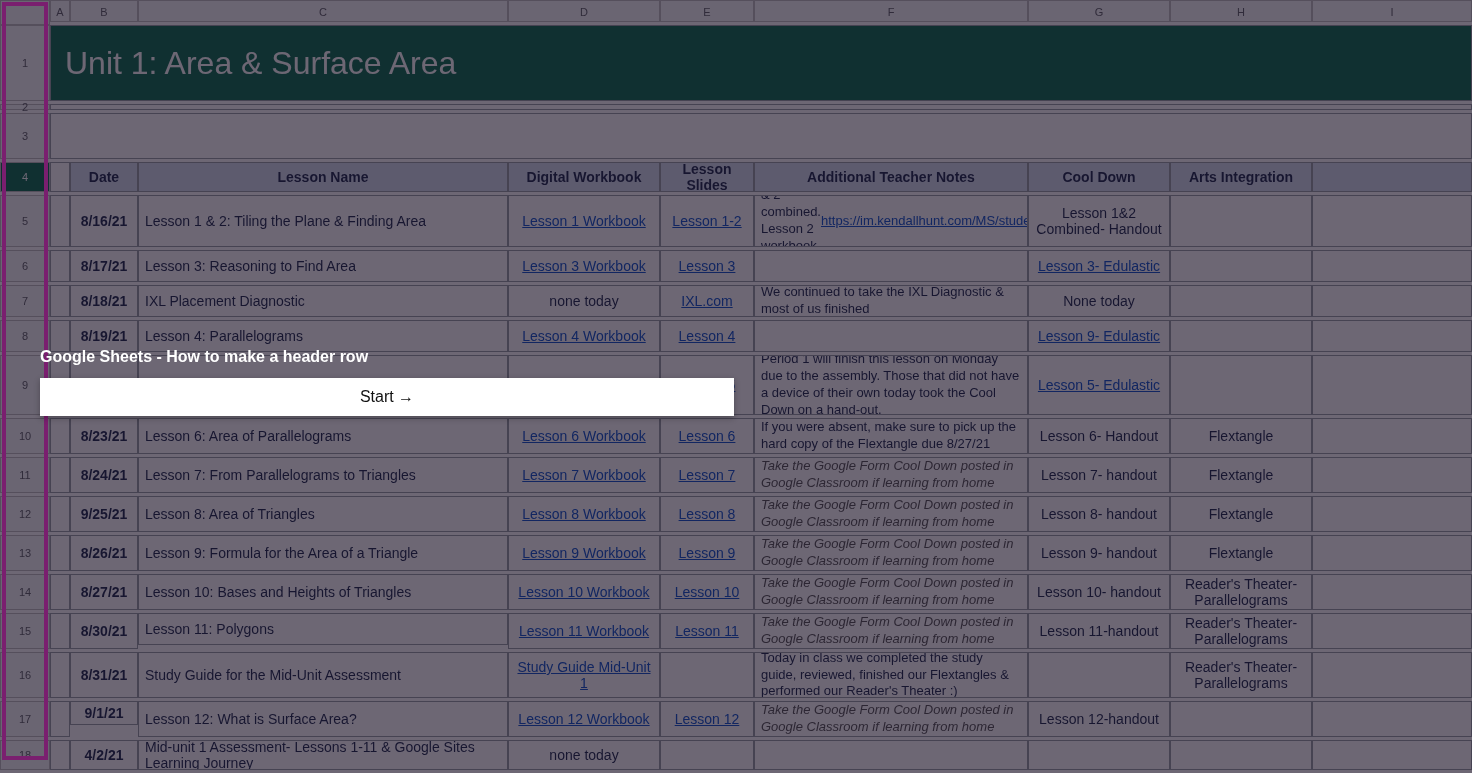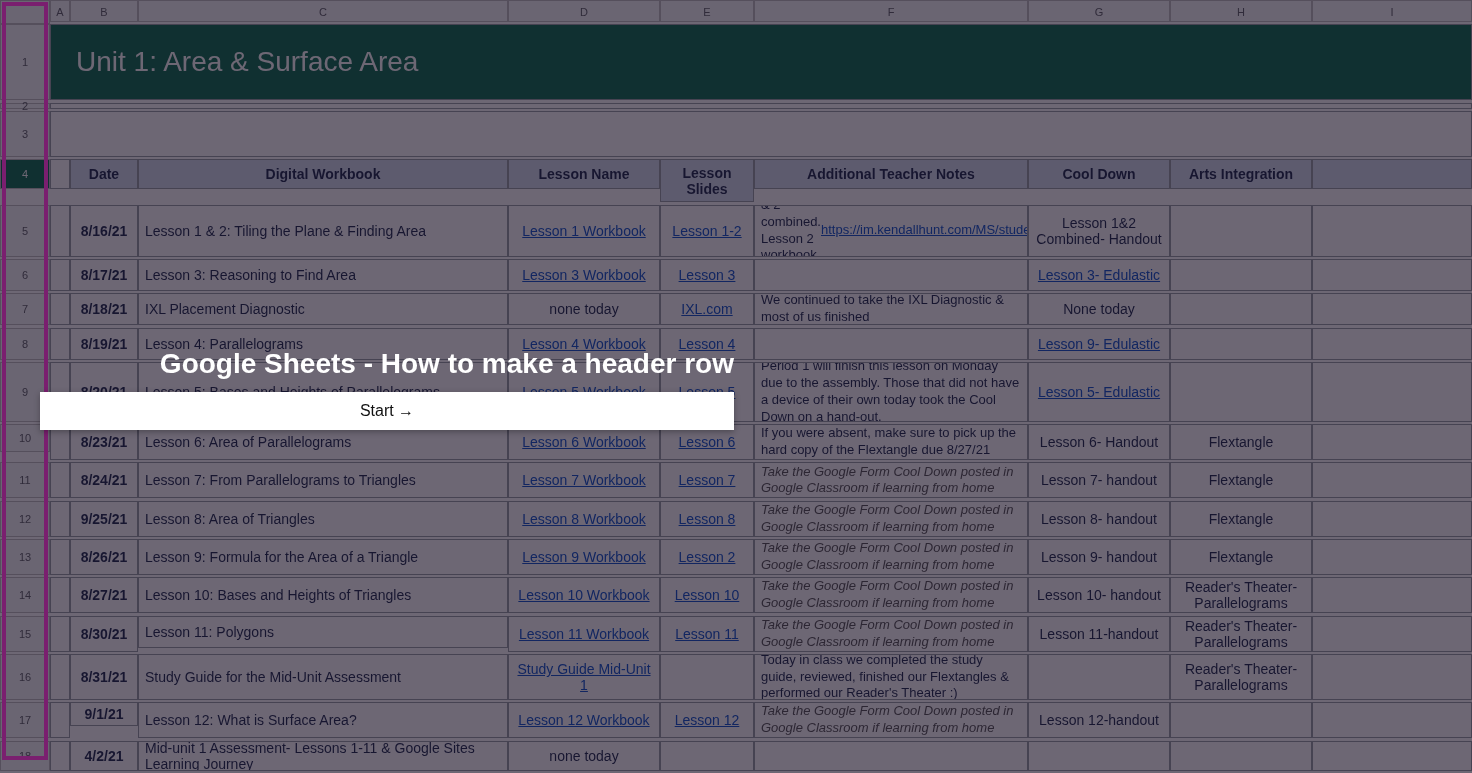--- a/index.html
+++ b/index.html
@@ -21,7 +21,7 @@
 
 .corner { background: #f8f9fa; border: 1px solid #c0c0c0; }
 
-.title-band { grid-column: 2 / -1; background: #0b6e4f; color: #fff; display: flex; align-items: center; padding-left: 25px; font-size: 28px; font-weight: 400; border: 1px solid #9aa0a6; }
+.title-band { grid-column: 2 / -1; background: #0b6e4f; color: #fff; display: flex; align-items: center; padding-left: 14px; font-size: 32px; font-weight: 400; border: 1px solid #9aa0a6; }
 .empty-band { grid-column: 2 / -1; background: #fff; border: 1px solid #9aa0a6; }
 
 .hdr { background: #d6e0f0; border: 1px solid #9aa0a6; font-weight: bold; font-size: 14px; color: #1e2b4d; display: flex; align-items: center; justify-content: center; text-align: center; padding: 2px 4px; }

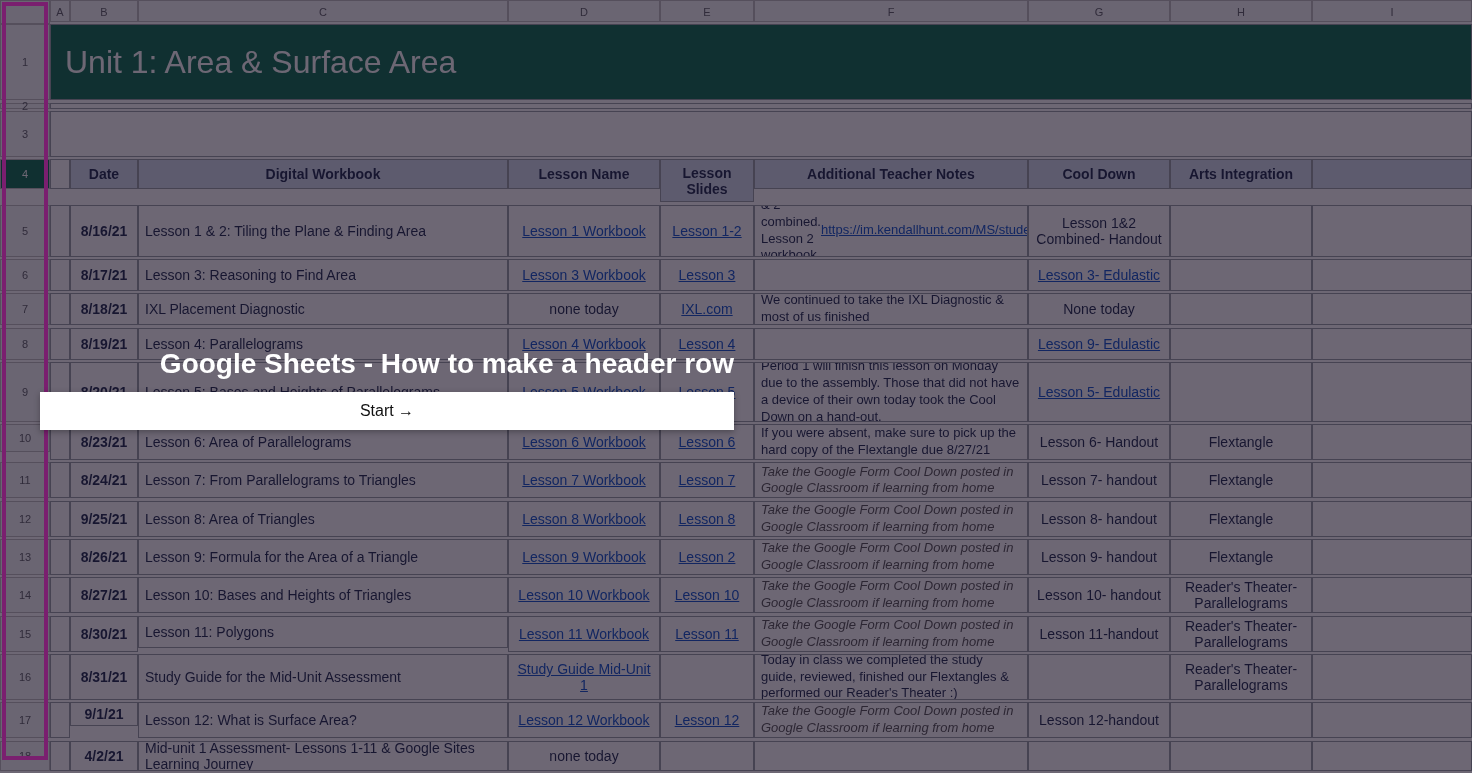--- a/index.html
+++ b/index.html
@@ -86,8 +86,8 @@
     <div class="row-head active" style="height:30px">4</div>
     <div class="spacer-col" style="height:30px"></div>
     <div class="hdr" style="height:30px">Date</div>
+    <div class="hdr" style="height:30px">Lesson Name</div>
     <div class="hdr" style="height:30px">Digital Workbook</div>
-    <div class="hdr" style="height:30px">Lesson Name</div>
     <div class="hdr" style="height:43px">Lesson Slides</div>
     <div class="hdr" style="height:30px">Additional Teacher Notes</div>
     <div class="hdr" style="height:30px">Cool Down</div>

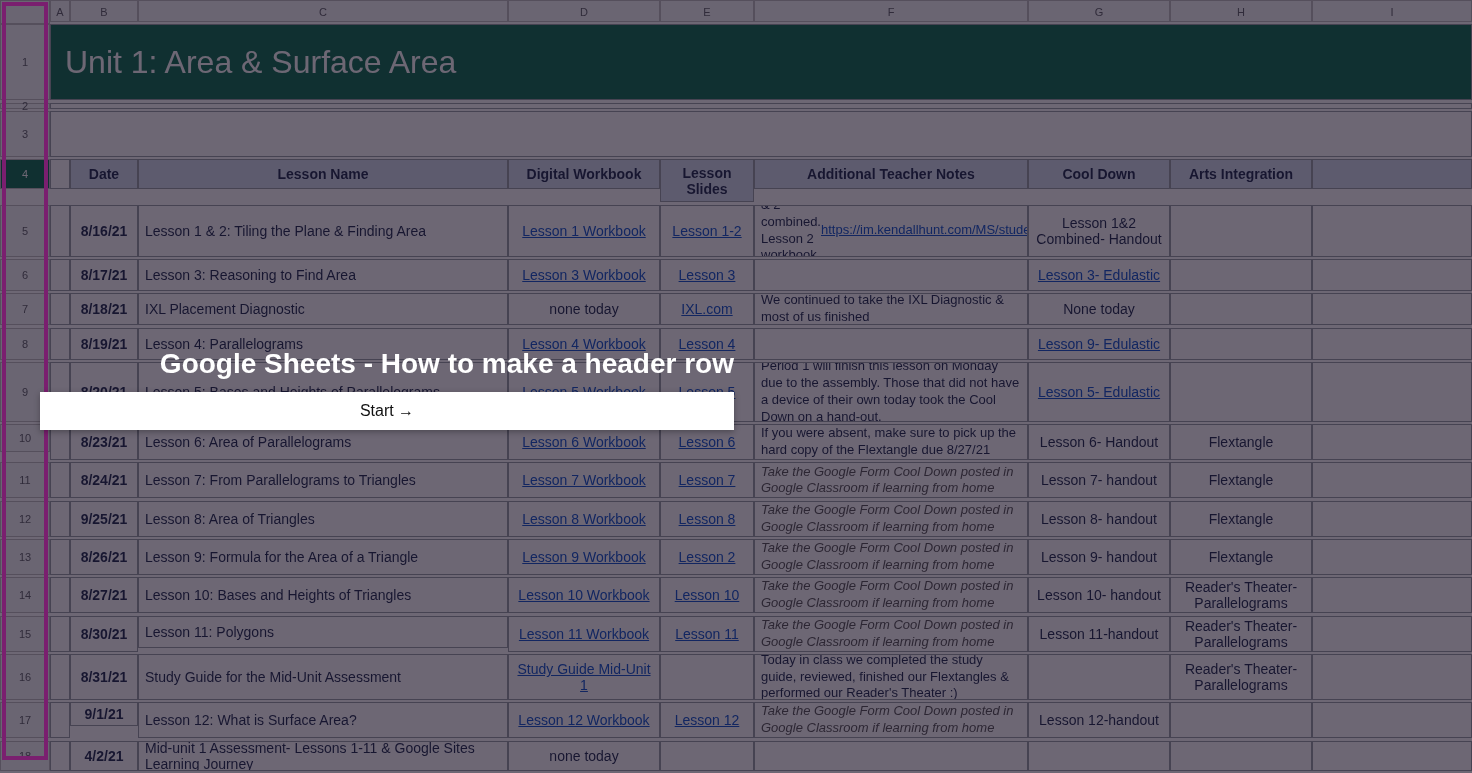--- a/index.html
+++ b/index.html
@@ -88,7 +88,7 @@
     <div class="hdr" style="height:30px">Date</div>
     <div class="hdr" style="height:30px">Lesson Name</div>
     <div class="hdr" style="height:30px">Digital Workbook</div>
-    <div class="hdr" style="height:43px">Lesson Slides</div>
+    <div class="hdr" style="height:30px">Lesson Slides</div>
     <div class="hdr" style="height:30px">Additional Teacher Notes</div>
     <div class="hdr" style="height:30px">Cool Down</div>
     <div class="hdr" style="height:30px">Arts Integration</div>

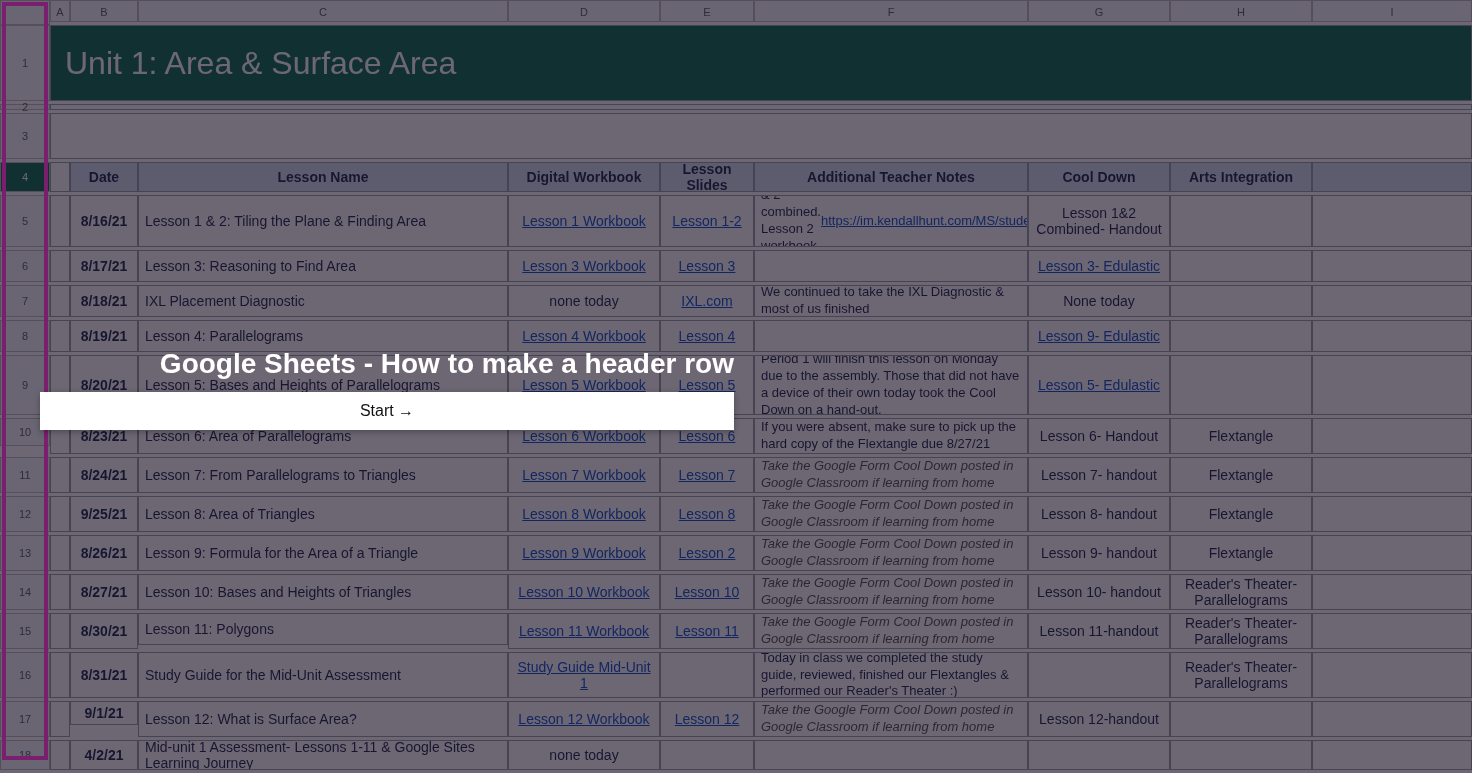--- a/index.html
+++ b/index.html
@@ -53,7 +53,7 @@
   width: 694px;
   color: #fff;
 }
-.tutorial-title { font-size: 28px; font-weight: bold; padding: 8px 0 12px 0; text-align: right; }
+.tutorial-title { font-size: 16px; font-weight: bold; padding: 8px 0 12px 0; }
 .tutorial-btn {
   background: #fff; color: #111; height: 38px;
   display: flex; align-items: center; justify-content: center;

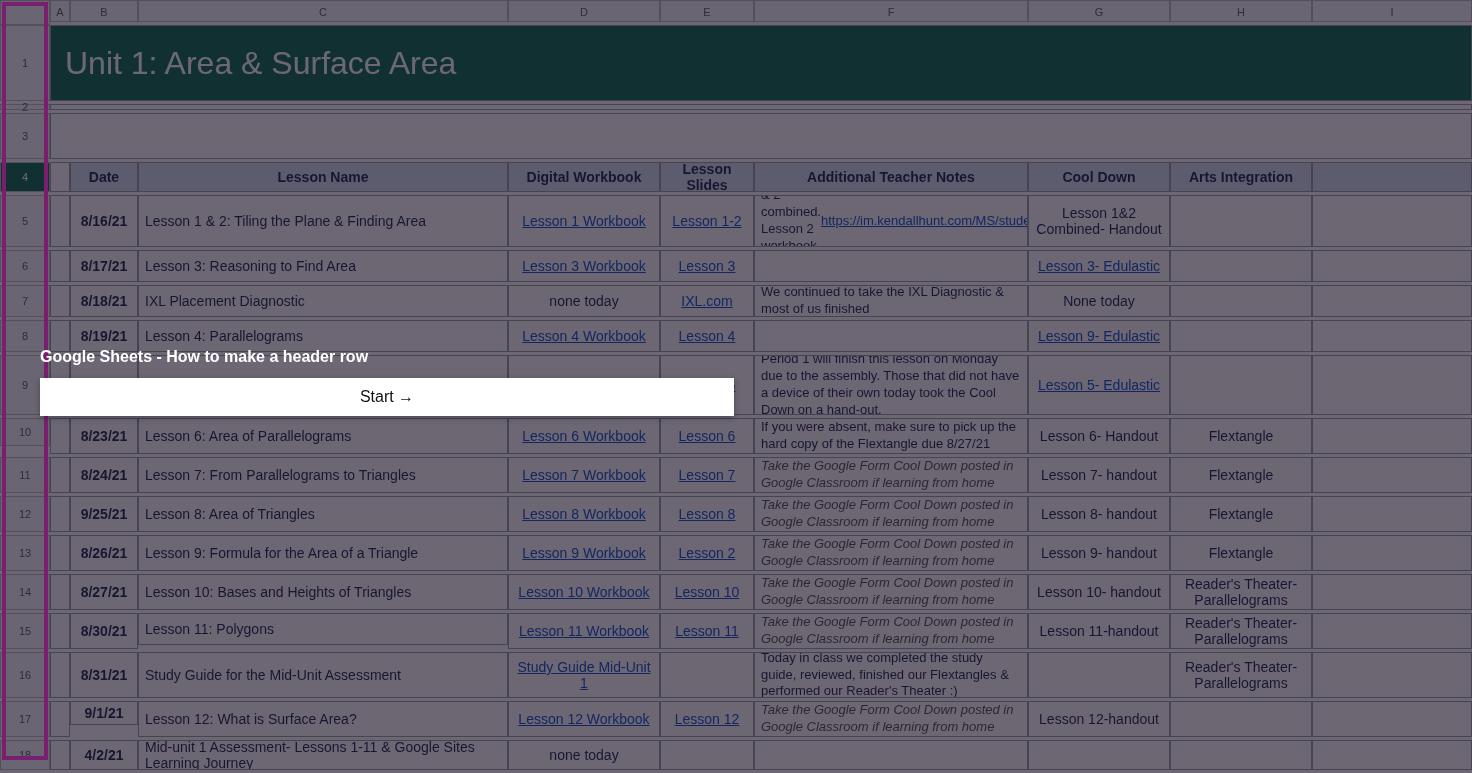--- a/index.html
+++ b/index.html
@@ -143,7 +143,7 @@
     <div class="cell center link" style="height:60px">Lesson 5- Edulastic</div>
     <div class="cell center" style="height:60px"></div>
     <div class="cell" style="height:60px"></div>
-    <div class="row-head" style="height:28px">10</div>
+    <div class="row-head" style="height:36px">10</div>
     <div class="spacer-col" style="height:36px"></div>
     <div class="cell center bold" style="height:36px">8/23/21</div>
     <div class="cell" style="height:36px">Lesson 6: Area of Parallelograms</div>

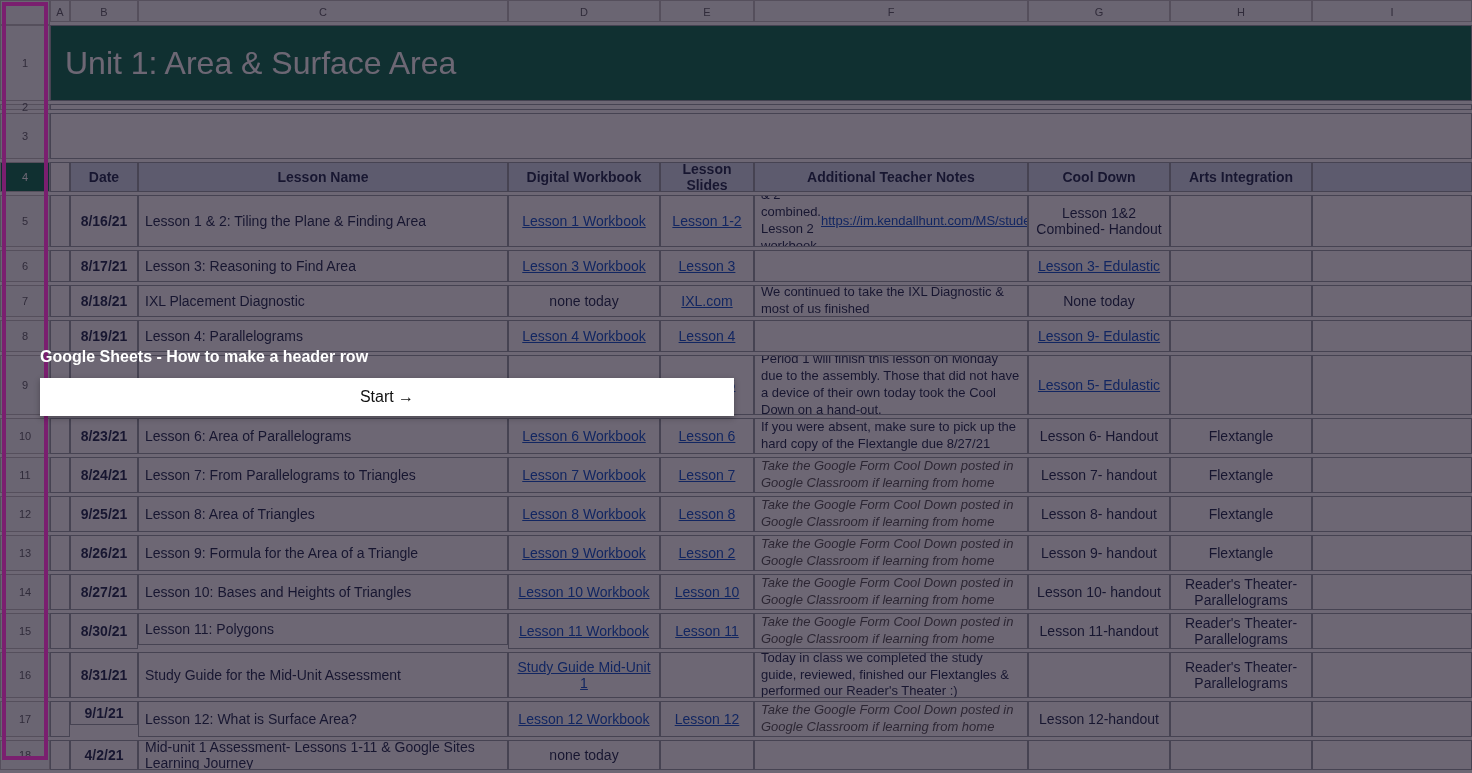--- a/index.html
+++ b/index.html
@@ -178,7 +178,7 @@
     <div class="cell center bold" style="height:36px">8/26/21</div>
     <div class="cell" style="height:36px">Lesson 9: Formula for the Area of a Triangle</div>
     <div class="cell link" style="height:36px">Lesson 9 Workbook</div>
-    <div class="cell link" style="height:36px">Lesson 2</div>
+    <div class="cell link" style="height:36px">Lesson 9</div>
     <div class="cell notes italic" style="height:36px">Take the Google Form Cool Down posted in Google Classroom if learning from home</div>
     <div class="cell center" style="height:36px">Lesson 9- handout</div>
     <div class="cell center" style="height:36px">Flextangle</div>

